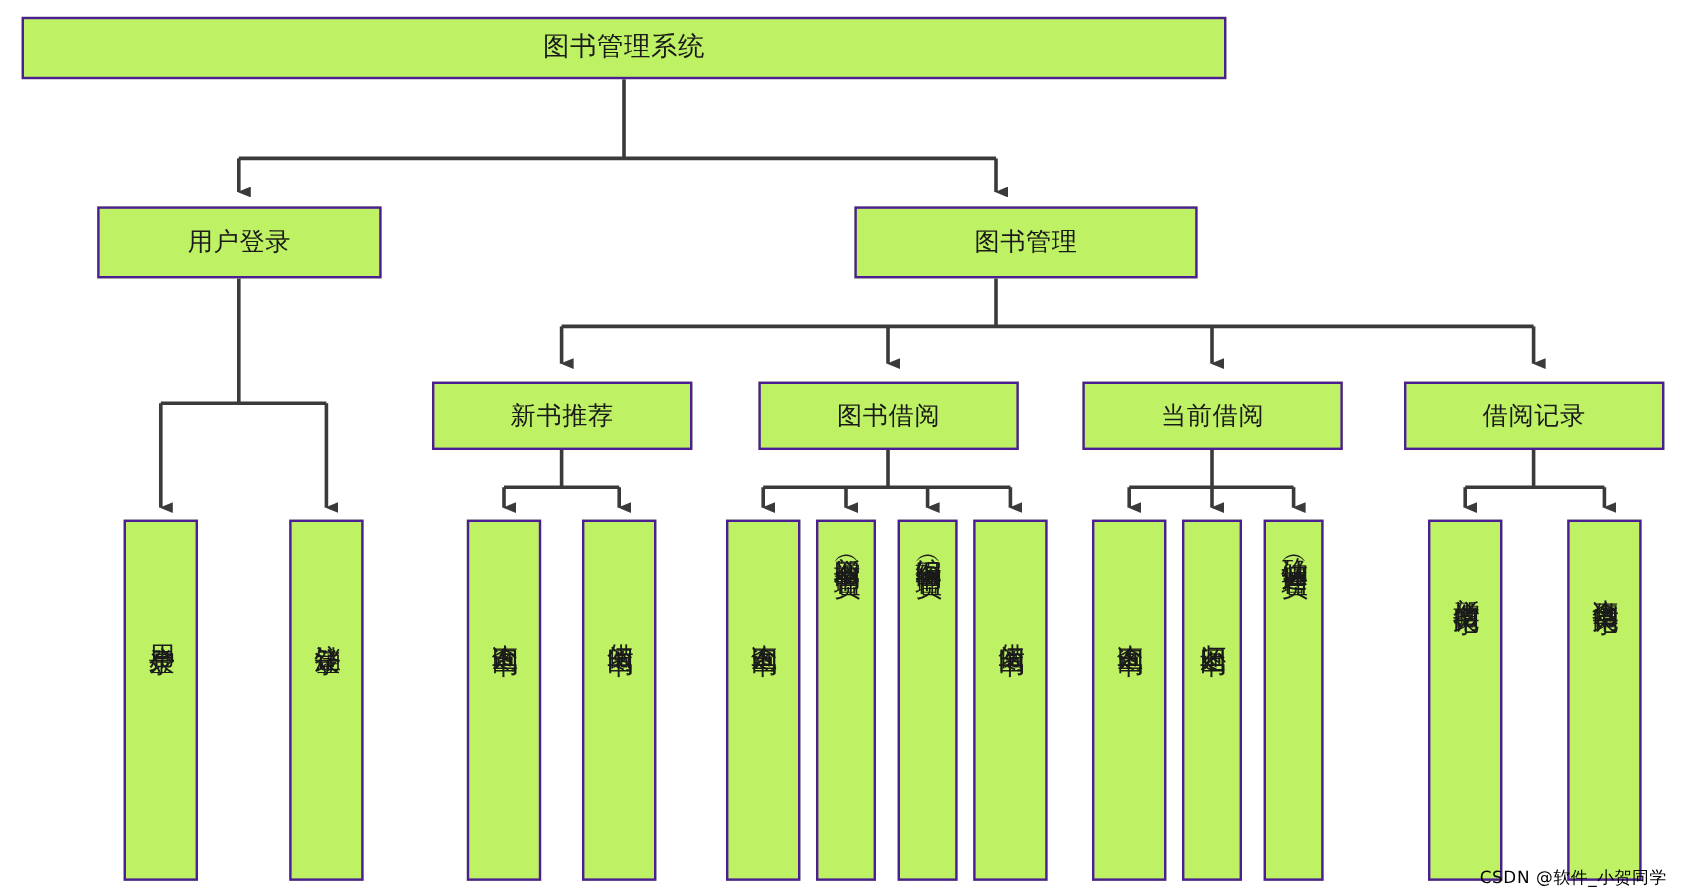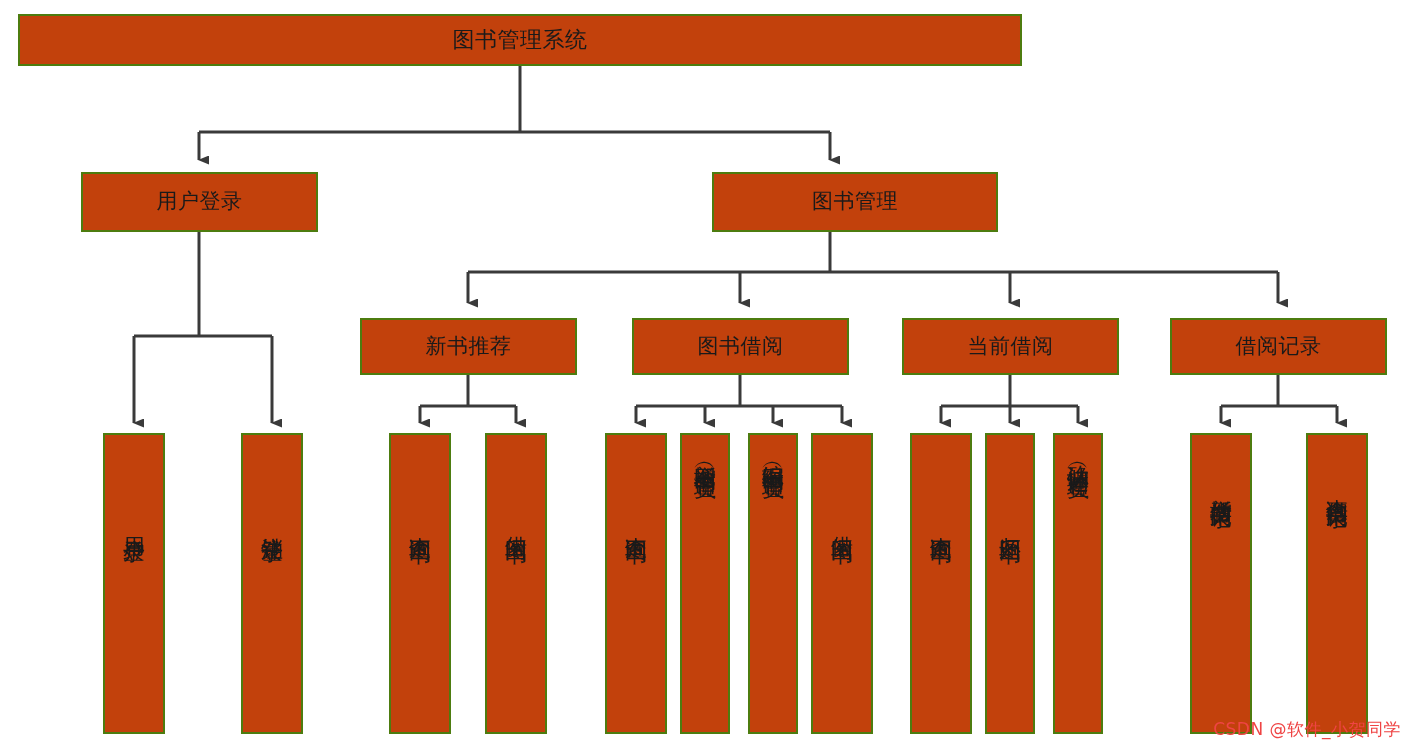--- a/index.html
+++ b/index.html
@@ -29,8 +29,8 @@
   .node {
     position: absolute;
     box-sizing: border-box;
-    background: #c2410c;
-    border: 2px solid #4d7c0f;
+    background: #bef264;
+    border: 2px solid #4c1d95;
     display: flex;
     align-items: center;
     justify-content: center;

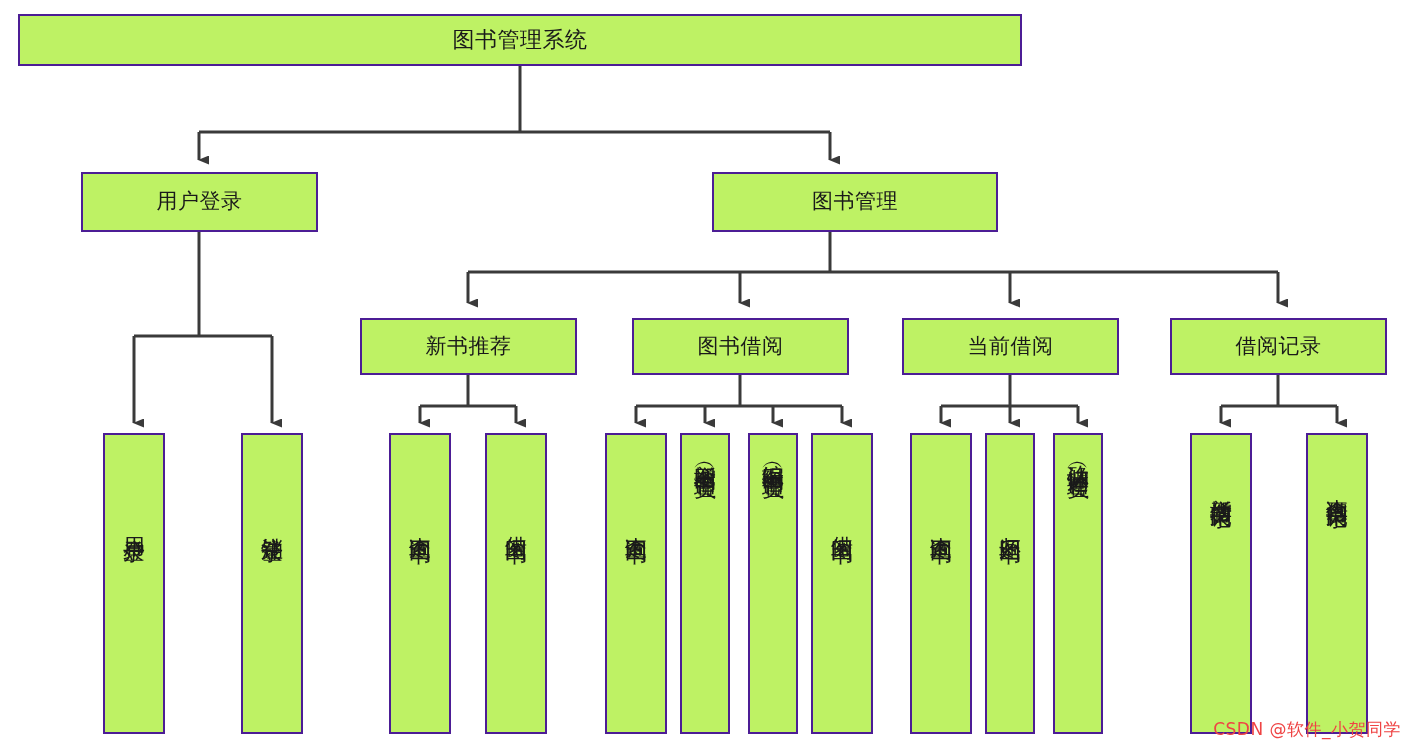--- a/index.html
+++ b/index.html
@@ -75,10 +75,10 @@
   }
   #watermark {
     position: absolute;
-    right: 4px;
+    right: 16px;
     bottom: 6px;
-    font-size: 17px;
-    color: #ef4444;
+    font-size: 14px;
+    color: #000000;
     letter-spacing: 0.5px;
     white-space: nowrap;
     pointer-events: none;

